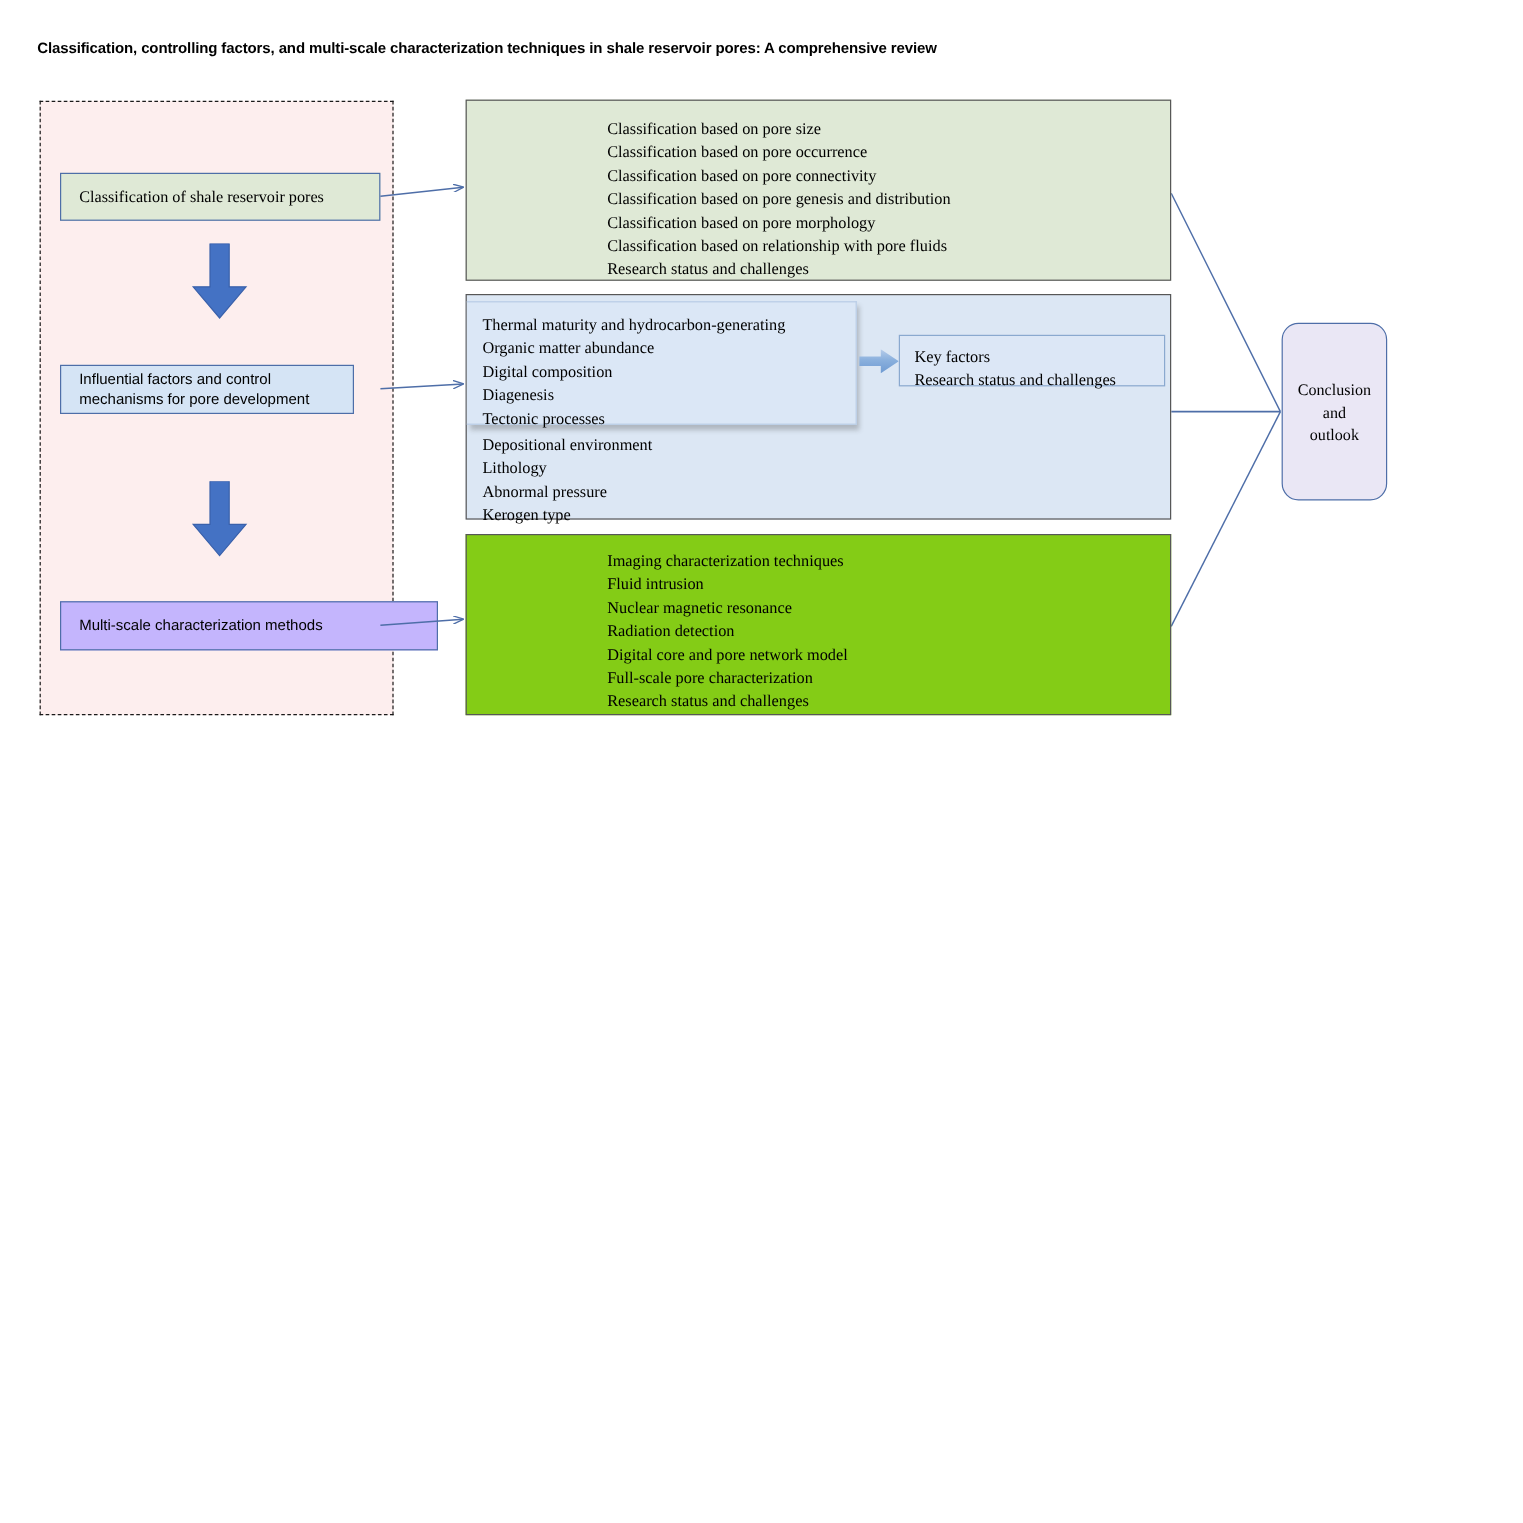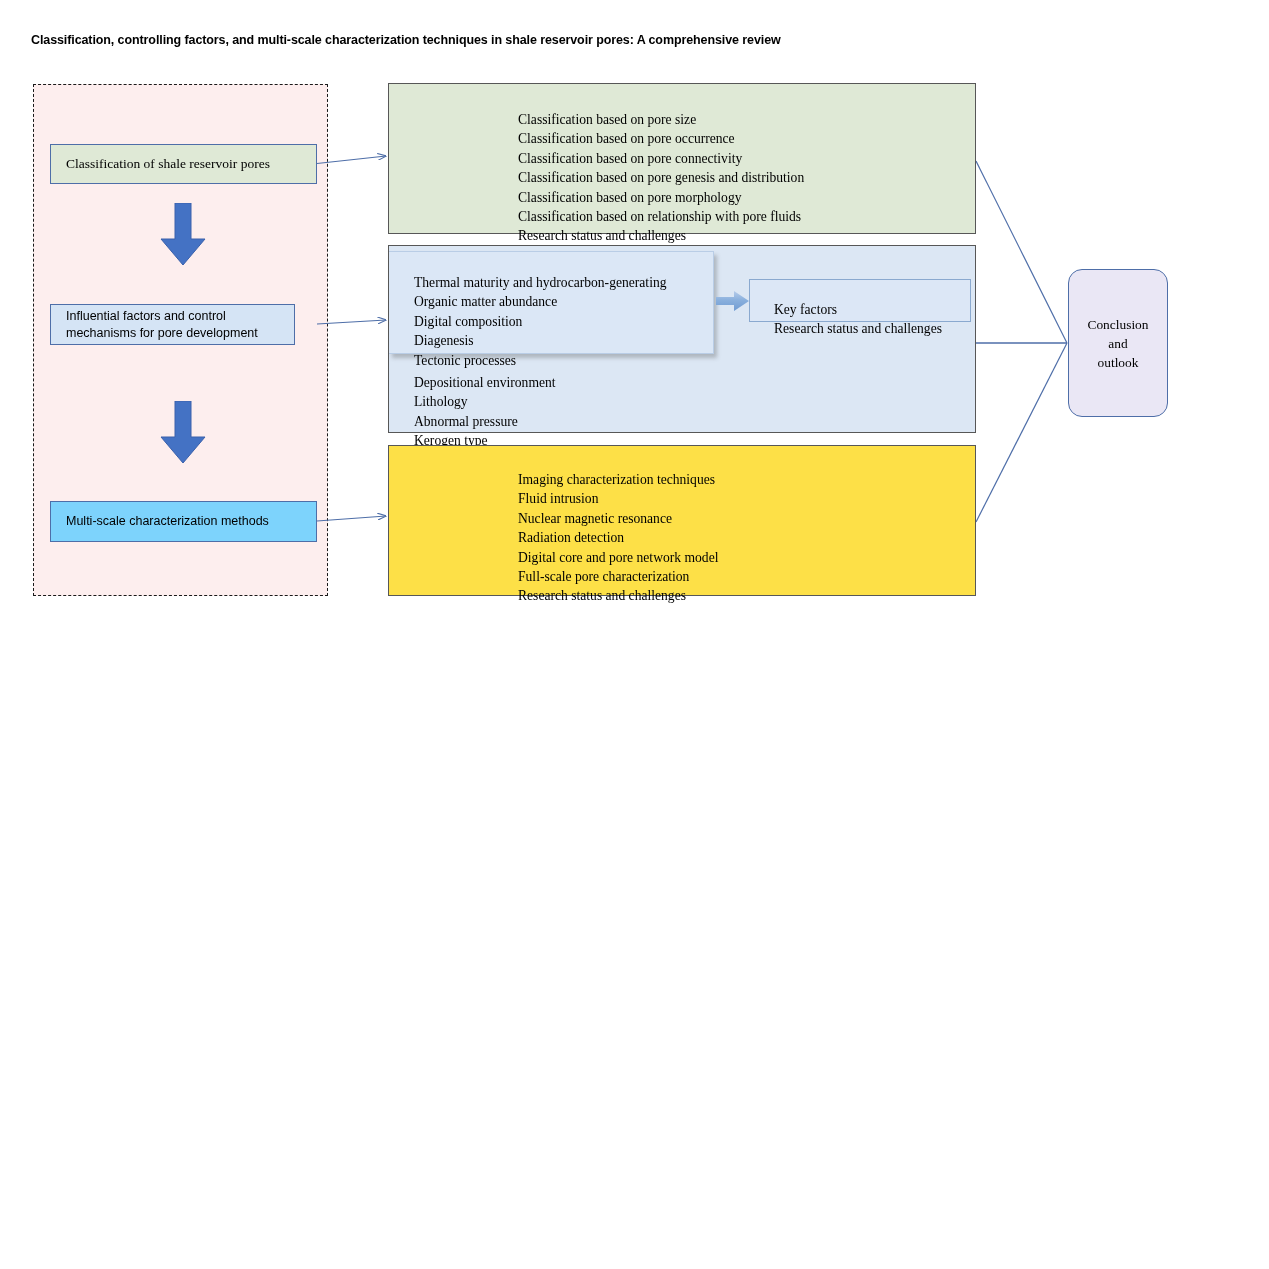--- a/index.html
+++ b/index.html
@@ -115,7 +115,7 @@
   }
 
   .panel-list {
-    margin: 16px;
+    margin: 4px;
     padding: 0;
     list-style: none;
     font-family: "Liberation Serif", "DejaVu Serif", serif;

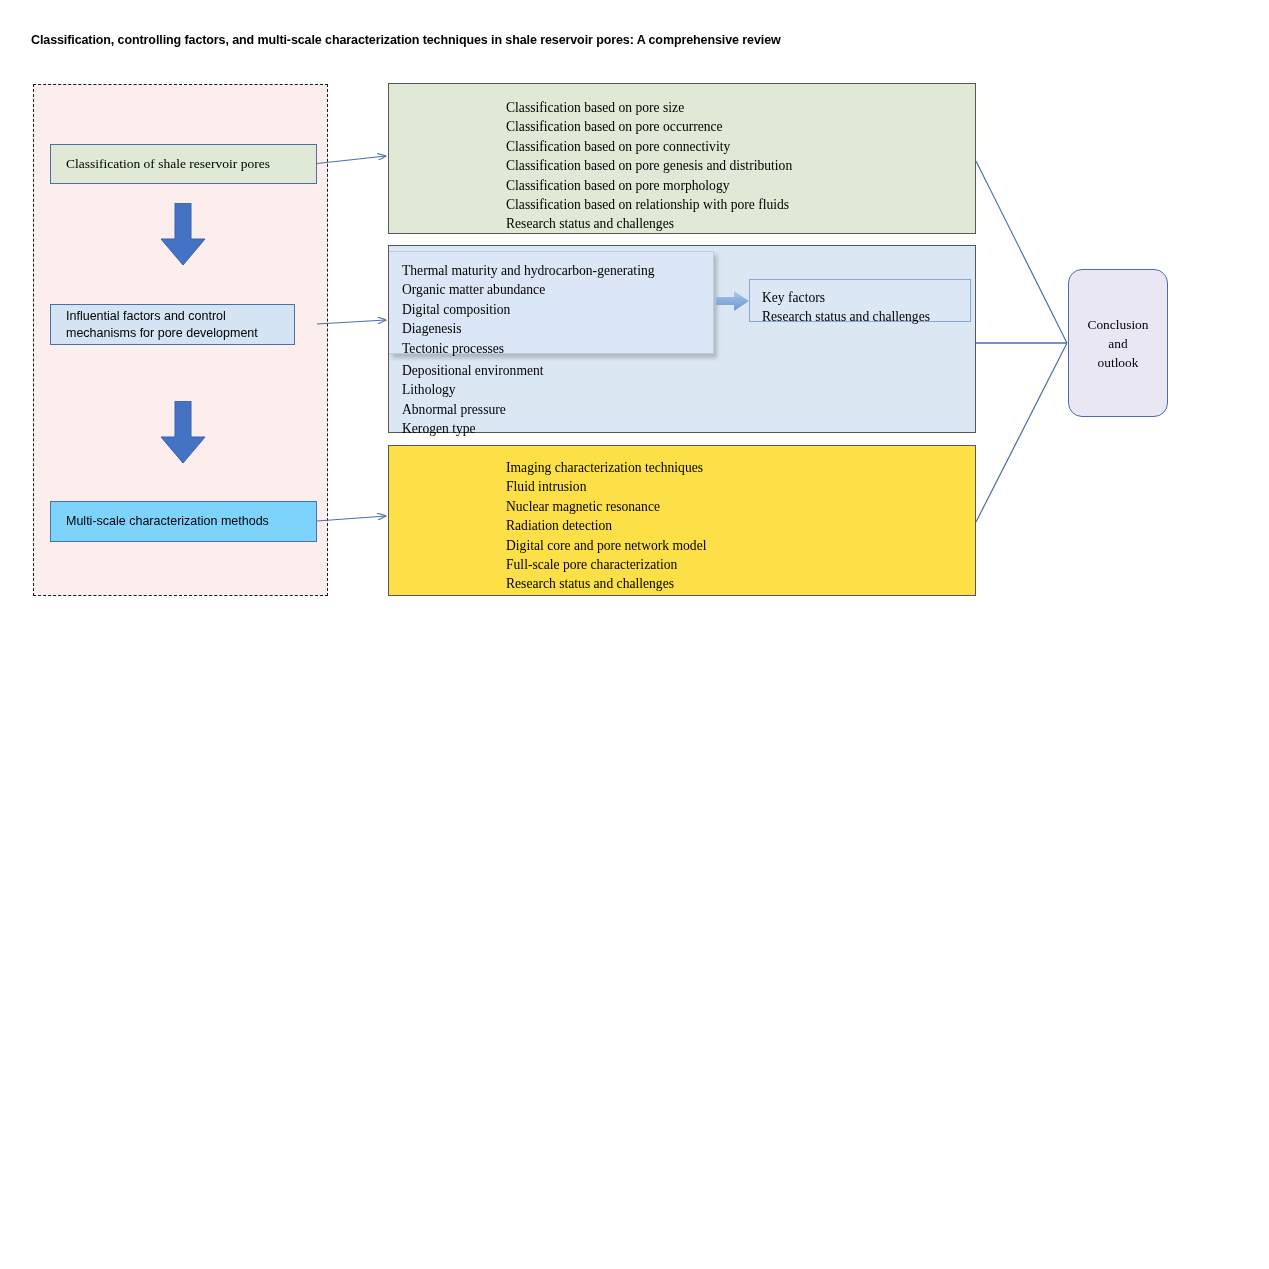--- a/index.html
+++ b/index.html
@@ -173,7 +173,7 @@
     position: absolute;
     left: 1068px;
     top: 269px;
-    width: 100px;
+    width: 88px;
     height: 148px;
     box-sizing: border-box;
     background: #eae7f5;

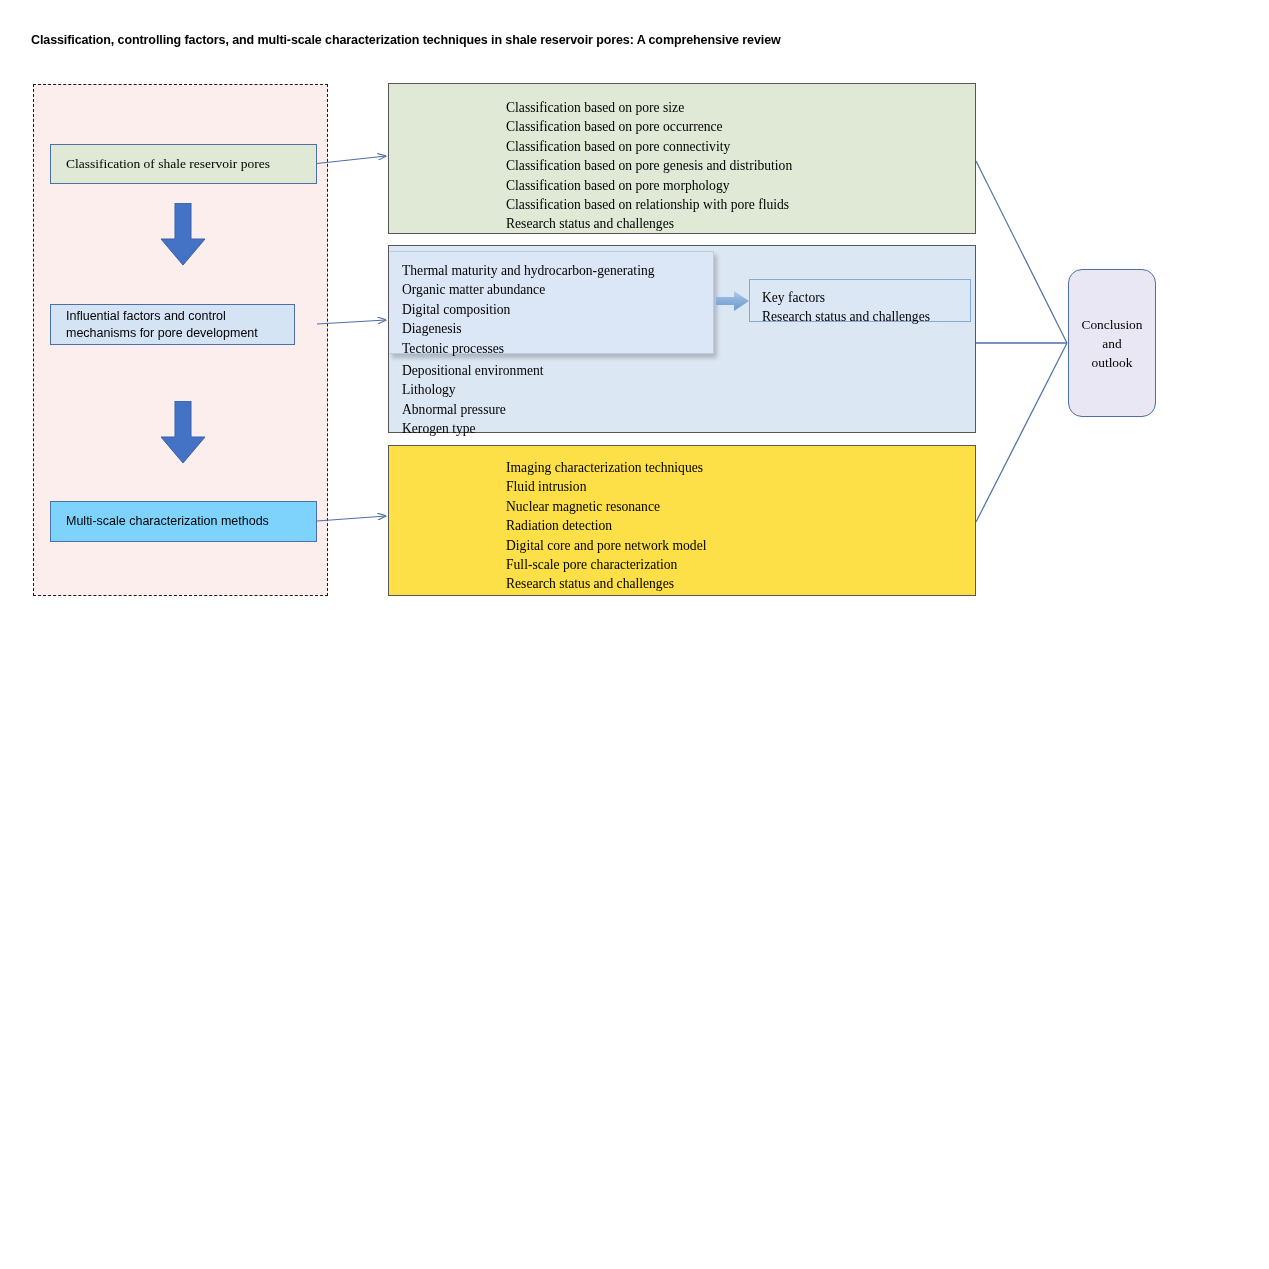--- a/index.html
+++ b/index.html
@@ -111,7 +111,7 @@
     top: 445px;
     width: 588px;
     height: 151px;
-    background: #fde047;
+    background: #84cc16;
   }
 
   .panel-list {

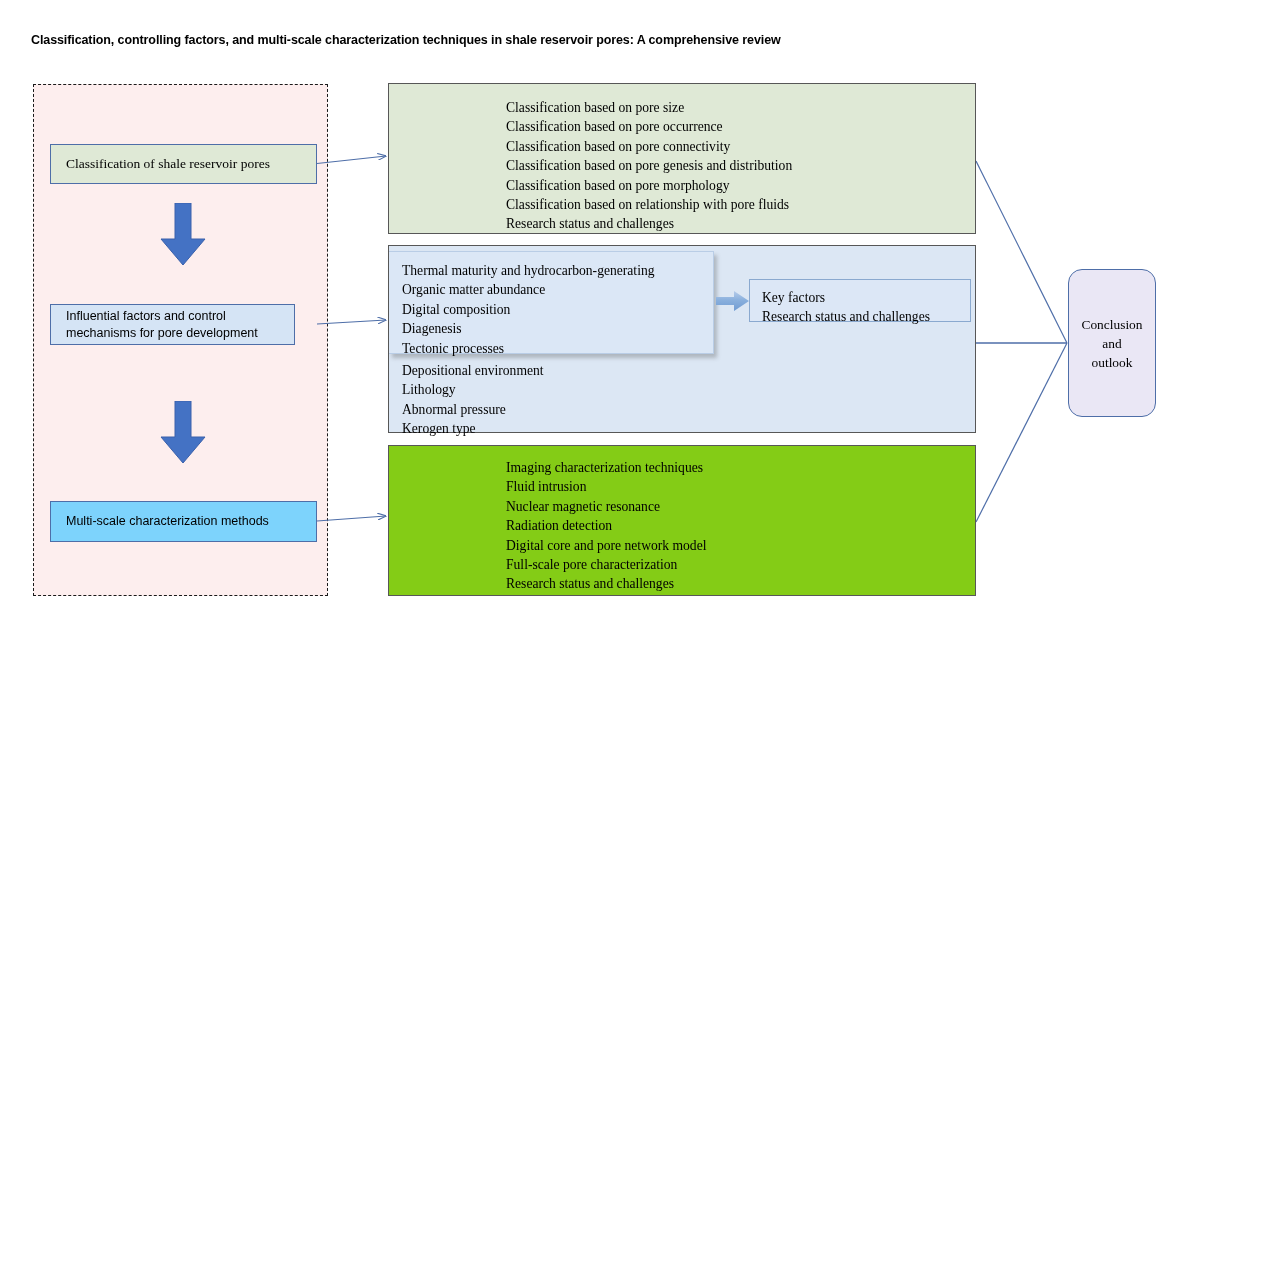--- a/index.html
+++ b/index.html
@@ -70,9 +70,9 @@
   #stage-multiscale {
     left: 50px;
     top: 501px;
-    width: 267px;
+    width: 315px;
     height: 41px;
-    background: #7dd3fc;
+    background: #c4b5fd;
     font-family: "Liberation Sans", "DejaVu Sans", sans-serif;
     font-size: 12.5px;
   }

